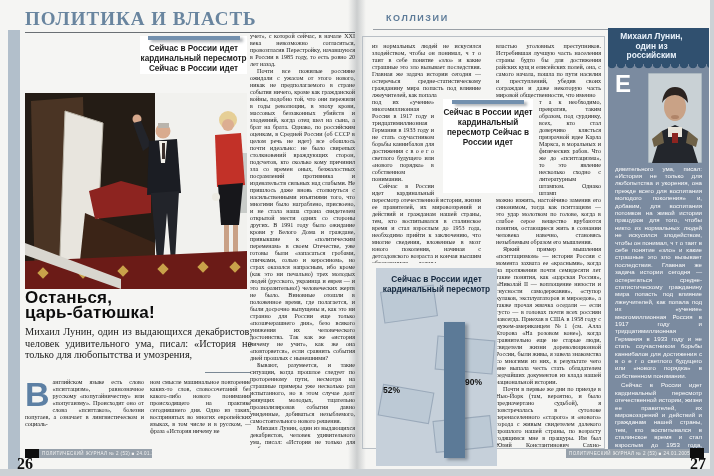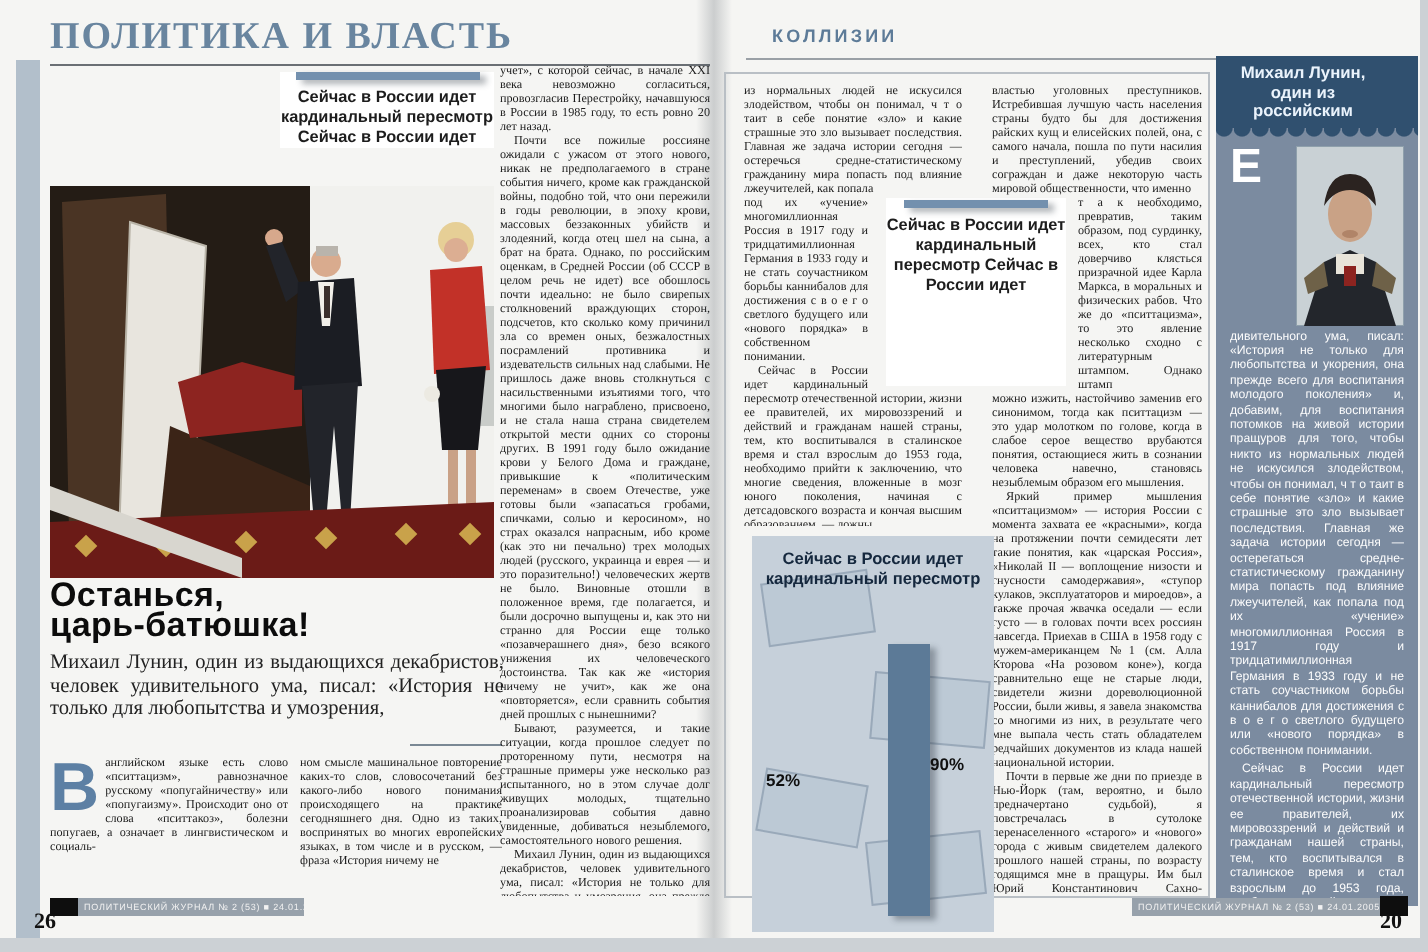--- a/index.html
+++ b/index.html
@@ -38,7 +38,7 @@
   .footer-bar-l{left:39px;top:449px;width:113px;height:9px;background:#97a1ab;overflow:hidden;}
   .footer-bar-l span,.footer-bar-r span{display:block;font-family:"Liberation Sans",sans-serif;
       font-size:4.5px;line-height:9px;color:#f2f2f2;letter-spacing:.4px;white-space:nowrap;padding:0 3px;}
-  .pagenum{font-family:"Liberation Serif",serif;font-weight:bold;font-size:11px;color:#111;}
+  .pagenum{font-family:"Liberation Serif",serif;font-weight:bold;font-size:16px;color:#111;}
   .pn-left{left:17px;top:455px;}
   .pn-right{left:690px;top:455px;}
   

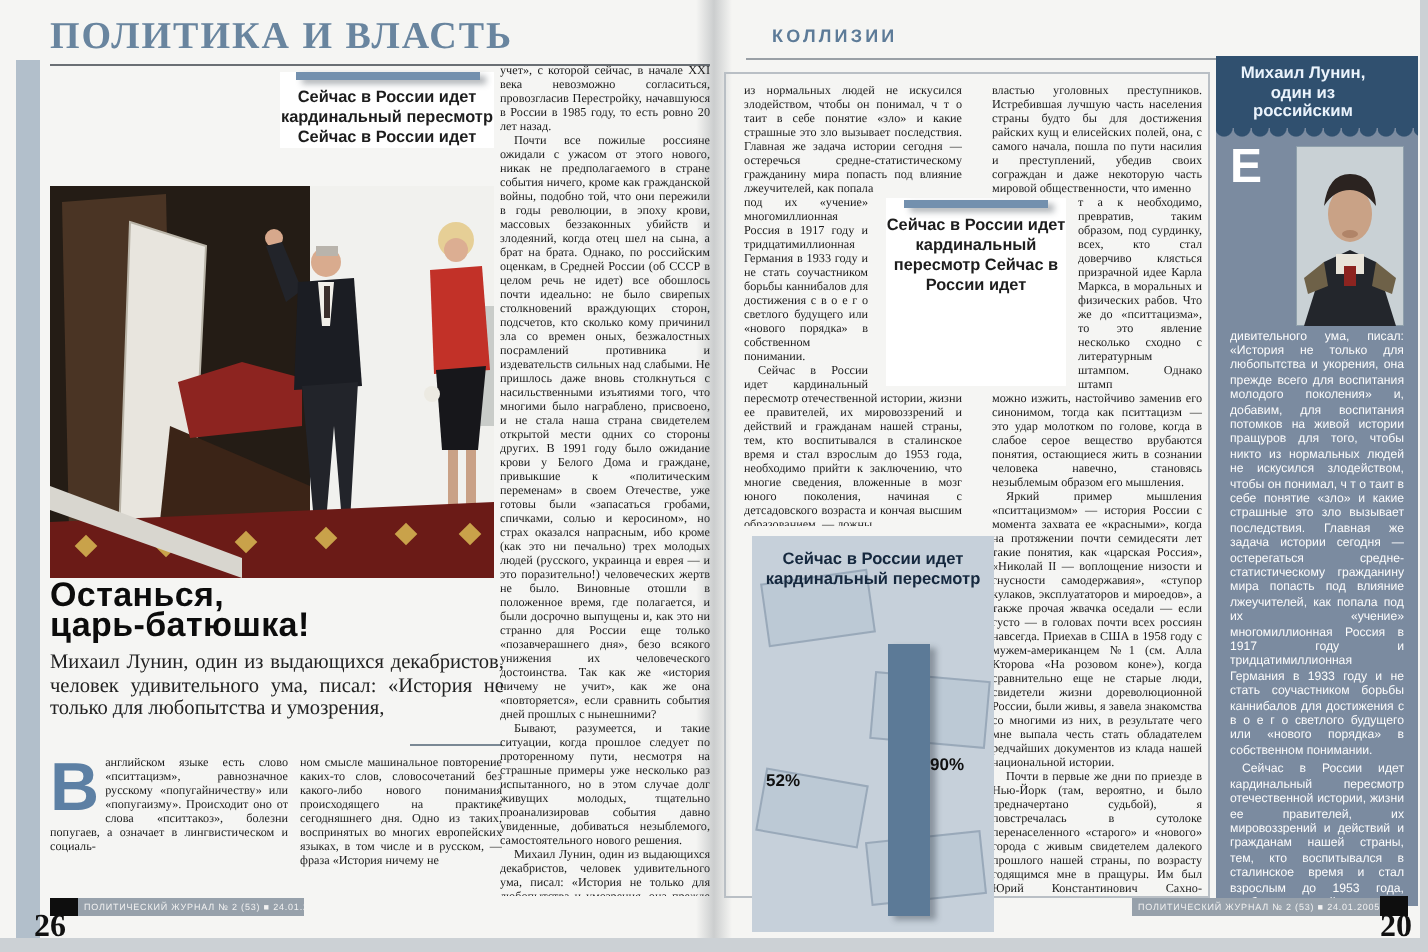--- a/index.html
+++ b/index.html
@@ -247,7 +247,7 @@
     <span>ПОЛИТИЧЕСКИЙ ЖУРНАЛ № 2 (53) ■ 24.01.2005</span>
   </div>
   <div class="abs footer-sq-r"></div>
-  <div class="abs pagenum pn-right">20</div>
+  <div class="abs pagenum pn-right">27</div>
 
   <div class="abs bottom-band"></div>
   <div class="abs right-band"></div>

